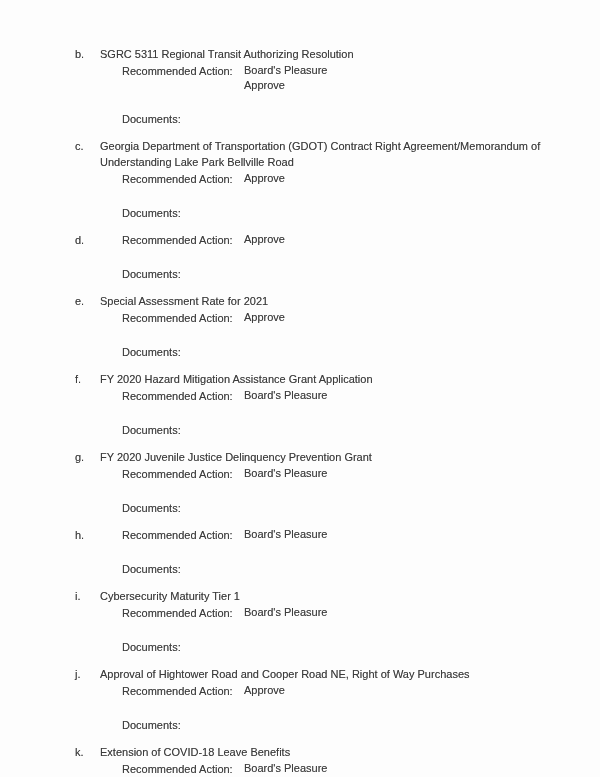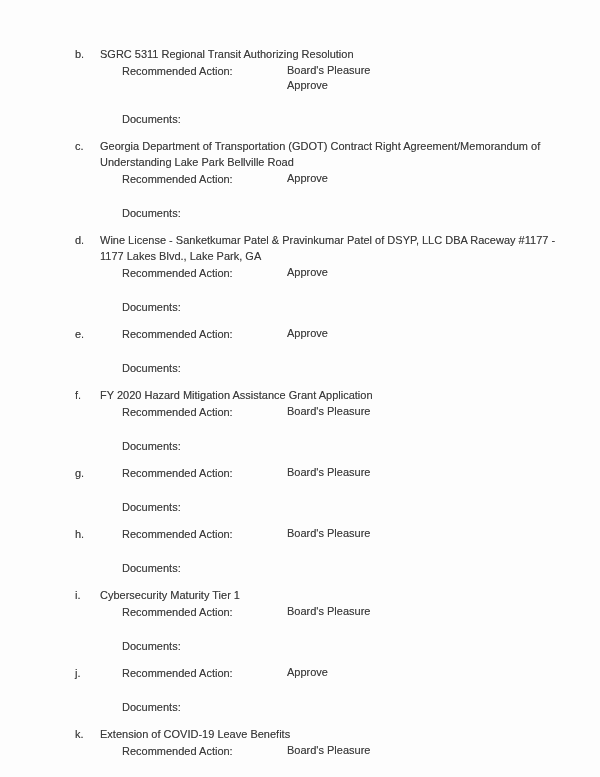--- a/index.html
+++ b/index.html
@@ -41,7 +41,6 @@
   .rec-row {
     display: flex;
     margin-left: 22px;
-    gap: 43px;
   }
   .rec-label {
     flex: none;

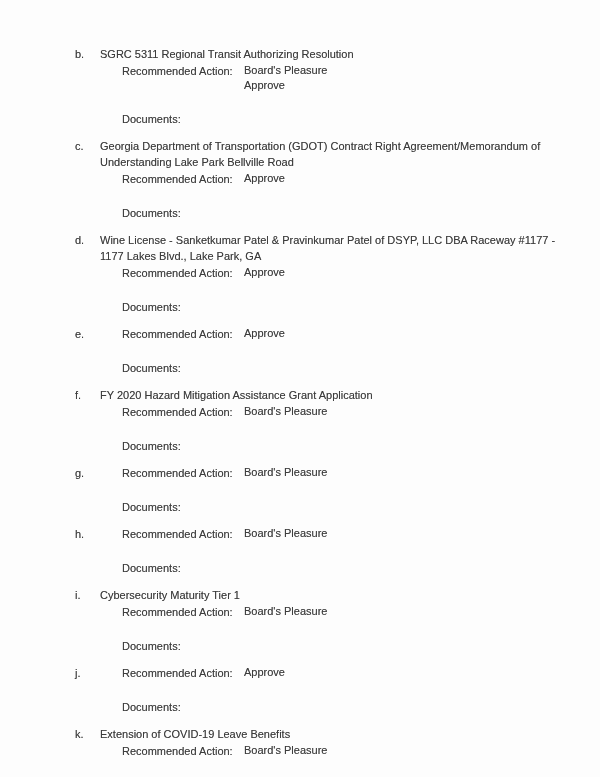--- a/index.html
+++ b/index.html
@@ -102,7 +102,6 @@
       <div class="agenda-item">
       <div class="item-letter">d.</div>
       <div class="item-content">
-        <div class="item-title">Wine License - Sanketkumar Patel &amp; Pravinkumar Patel of DSYP, LLC DBA Raceway #1177 - 1177 Lakes Blvd., Lake Park, GA</div>
         <div class="rec-row">
           <div class="rec-label">Recommended Action:</div>
           <div class="rec-values">

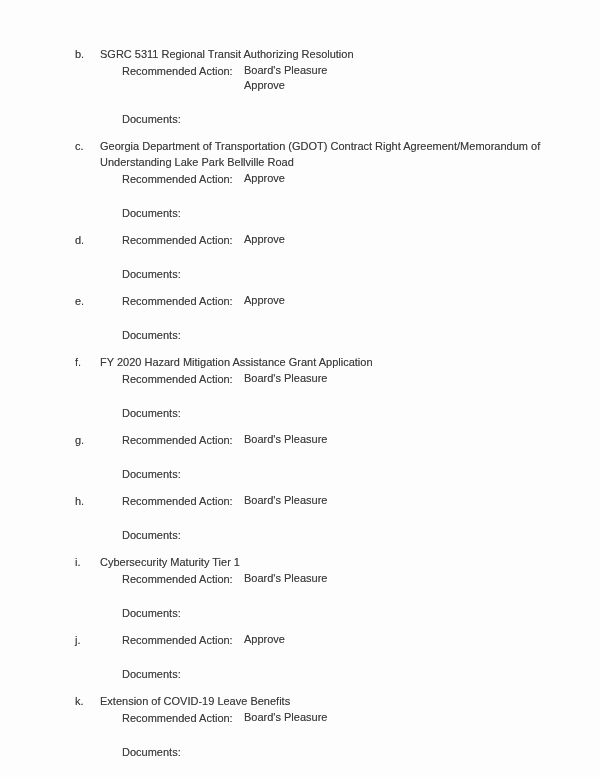--- a/index.html
+++ b/index.html
@@ -114,6 +114,7 @@
       <div class="agenda-item">
       <div class="item-letter">e.</div>
       <div class="item-content">
+        <div class="item-title">Special Assessment Rate for 2021</div>
         <div class="rec-row">
           <div class="rec-label">Recommended Action:</div>
           <div class="rec-values">

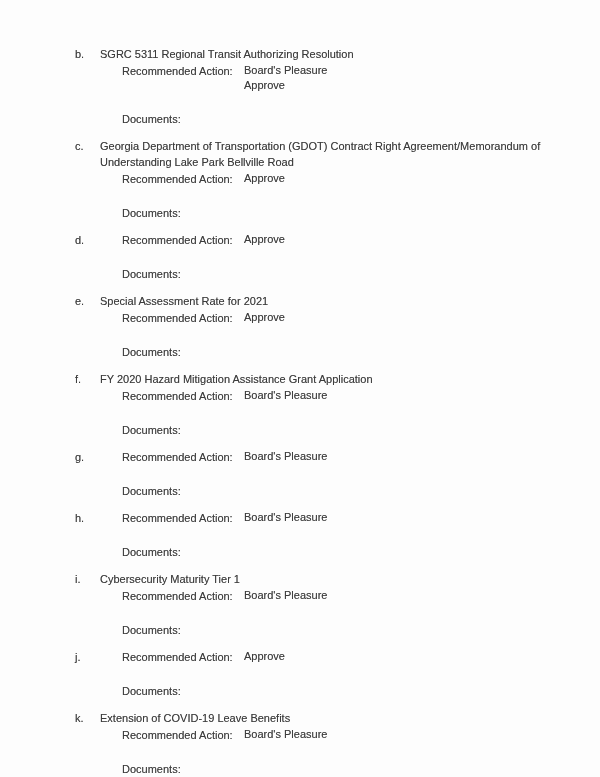--- a/index.html
+++ b/index.html
@@ -140,6 +140,7 @@
       <div class="agenda-item">
       <div class="item-letter">g.</div>
       <div class="item-content">
+        <div class="item-title">FY 2020 Juvenile Justice Delinquency Prevention Grant</div>
         <div class="rec-row">
           <div class="rec-label">Recommended Action:</div>
           <div class="rec-values">

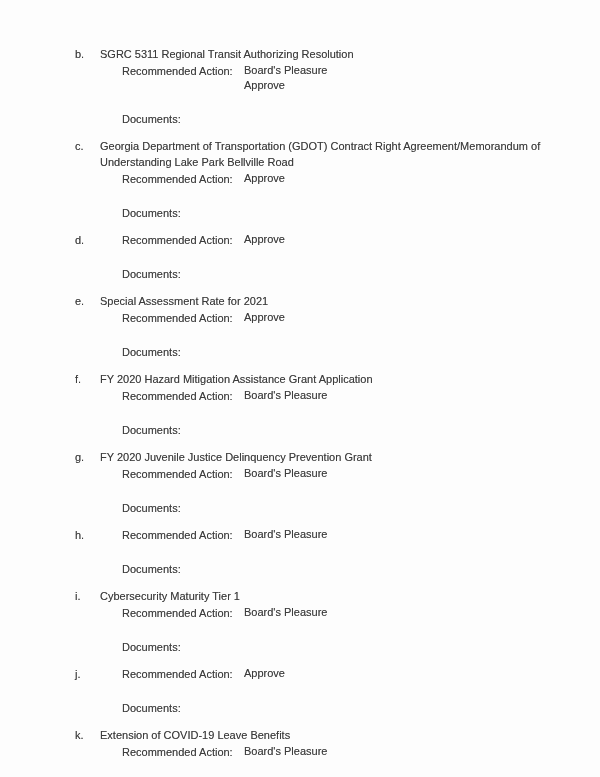--- a/index.html
+++ b/index.html
@@ -178,6 +178,7 @@
       <div class="agenda-item">
       <div class="item-letter">j.</div>
       <div class="item-content">
+        <div class="item-title">Approval of Hightower Road and Cooper Road NE, Right of Way Purchases</div>
         <div class="rec-row">
           <div class="rec-label">Recommended Action:</div>
           <div class="rec-values">

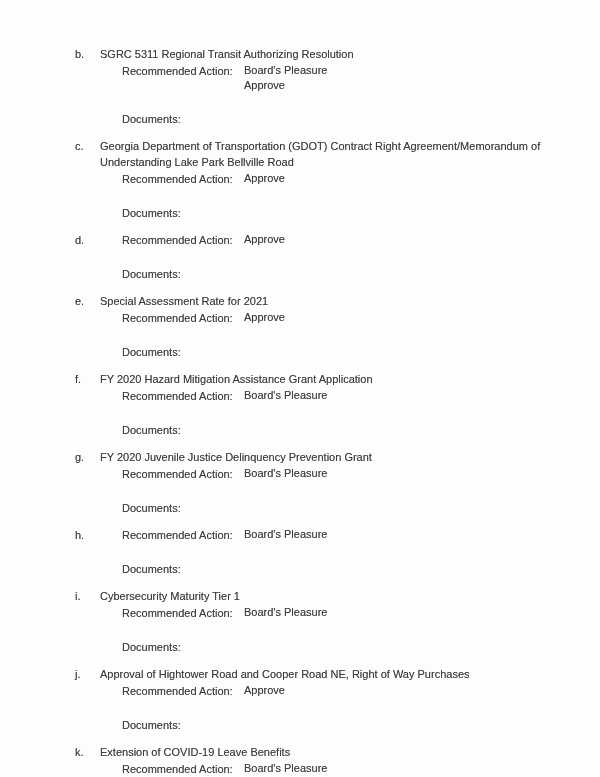--- a/index.html
+++ b/index.html
@@ -191,7 +191,7 @@
       <div class="agenda-item">
       <div class="item-letter">k.</div>
       <div class="item-content">
-        <div class="item-title">Extension of COVID-19 Leave Benefits</div>
+        <div class="item-title">Extension of COVID-18 Leave Benefits</div>
         <div class="rec-row">
           <div class="rec-label">Recommended Action:</div>
           <div class="rec-values">

